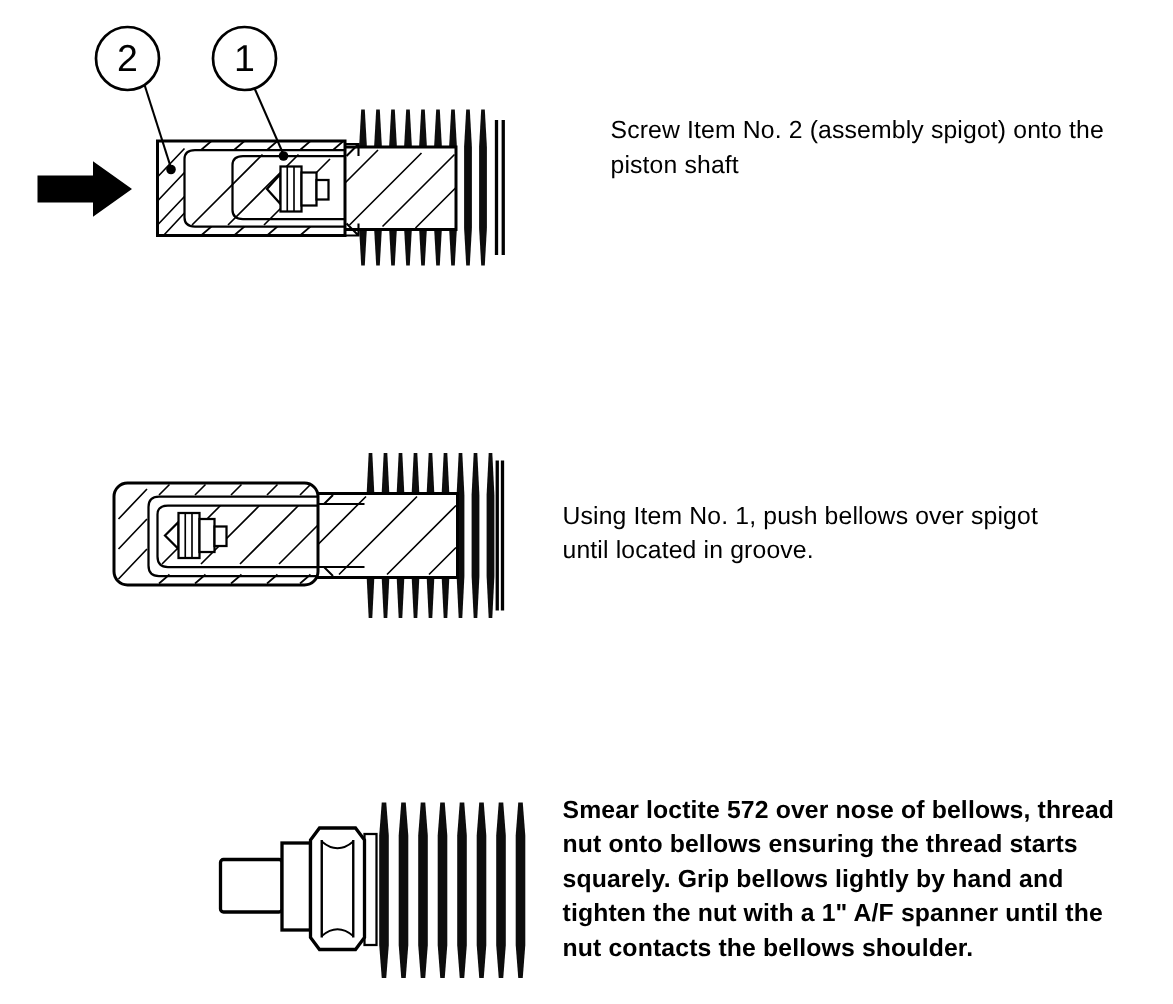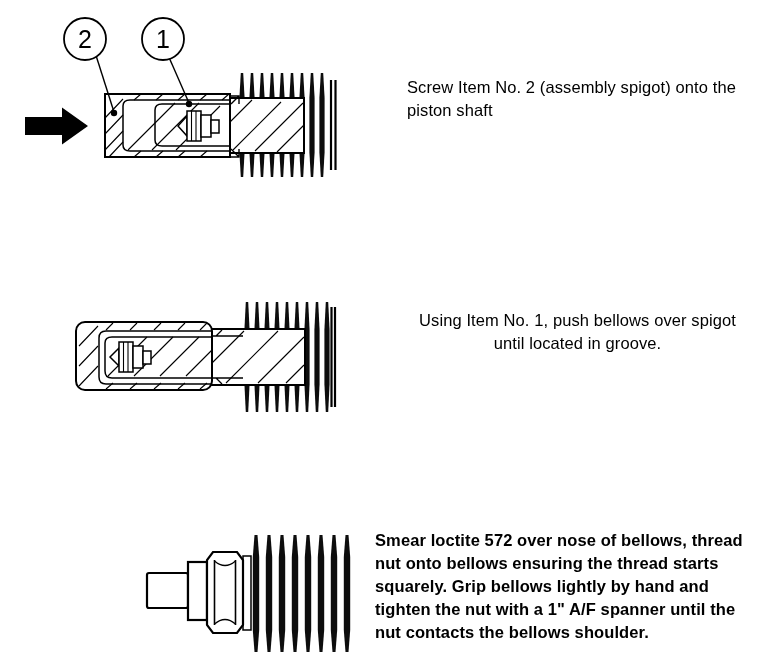--- a/index.html
+++ b/index.html
@@ -9,7 +9,7 @@
   .step-text{position:absolute;left:375px;width:405px;font-size:16.5px;line-height:23px;
              color:#000;white-space:pre-line;letter-spacing:0.1px;}
   #step1-text{top:76px;margin-left:32px;}
-  #step2-text{top:309px;text-align:center;}
+  #step2-text{top:333px;}
   #step3-text{top:529px;font-weight:bold;}
   .ink{stroke:#000;fill:none;}
   .fillwhite{fill:#fff;stroke:#000;}

